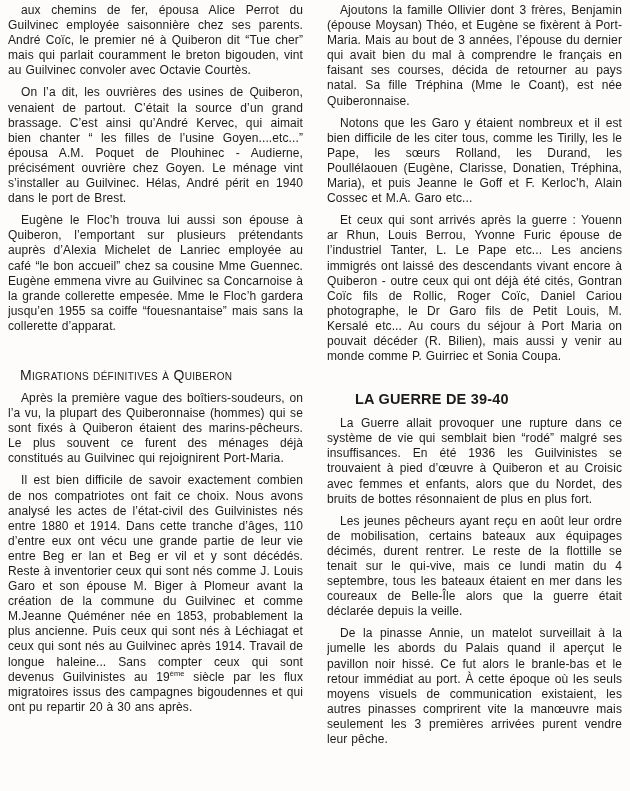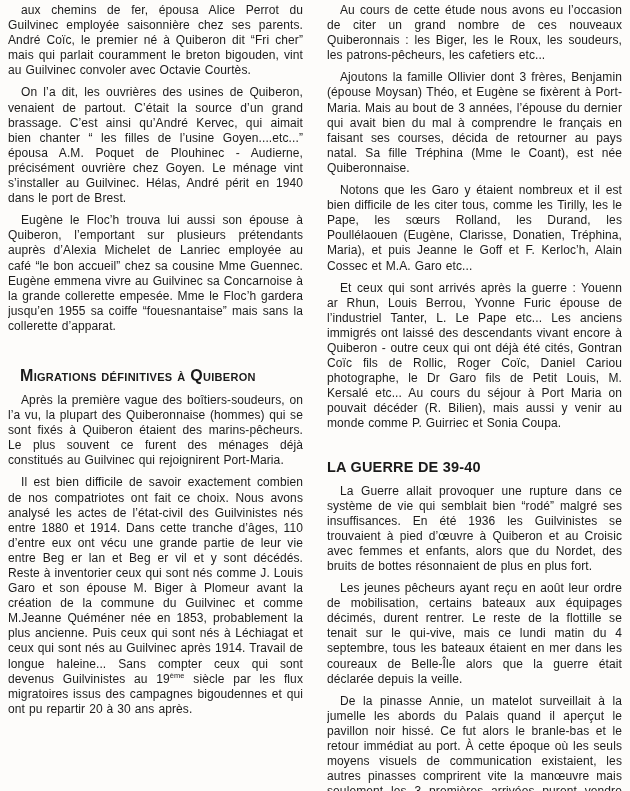--- a/index.html
+++ b/index.html
@@ -65,7 +65,7 @@
 
 <div class="page">
   <div class="column">
-      <p><span>aux chemins de fer, épousa Alice Perrot du Guilvinec employée saisonnière chez ses parents. André Coïc, le premier né à Quiberon dit “Fri cher” mais qui parlait couramment le breton bigouden, vint au Guilvinec convoler avec Octavie Courtès.</span></p>
+      <p><span>aux chemins de fer, épousa Alice Perrot du Guilvinec employée saisonnière chez ses parents. André Coïc, le premier né à Quiberon dit “Tue cher” mais qui parlait couramment le breton bigouden, vint au Guilvinec convoler avec Octavie Courtès.</span></p>
       <p><span>On l’a dit, les ouvrières des usines de Quiberon, venaient de partout. C’était la source d’un grand brassage. C’est ainsi qu’André Kervec, qui aimait bien chanter “ les filles de l’usine Goyen....etc...” épousa A.M. Poquet de Plouhinec - Audierne, précisément ouvrière chez Goyen. Le ménage vint s’installer au Guilvinec. Hélas, André périt en 1940 dans le port de Brest.</span></p>
       <p><span>Eugène le Floc’h trouva lui aussi son épouse à Quiberon, l’emportant sur plusieurs prétendants auprès d’Alexia Michelet de Lanriec employée au café “le bon accueil” chez sa cousine Mme Guennec. Eugène emmena vivre au Guilvinec sa Concarnoise à la grande collerette empesée. Mme le Floc’h gardera jusqu’en 1955 sa coiffe “fouesnantaise” mais sans la collerette d’apparat.</span></p>
       <h2 class="h-smallcaps"><span>Migrations définitives à Quiberon</span></h2>

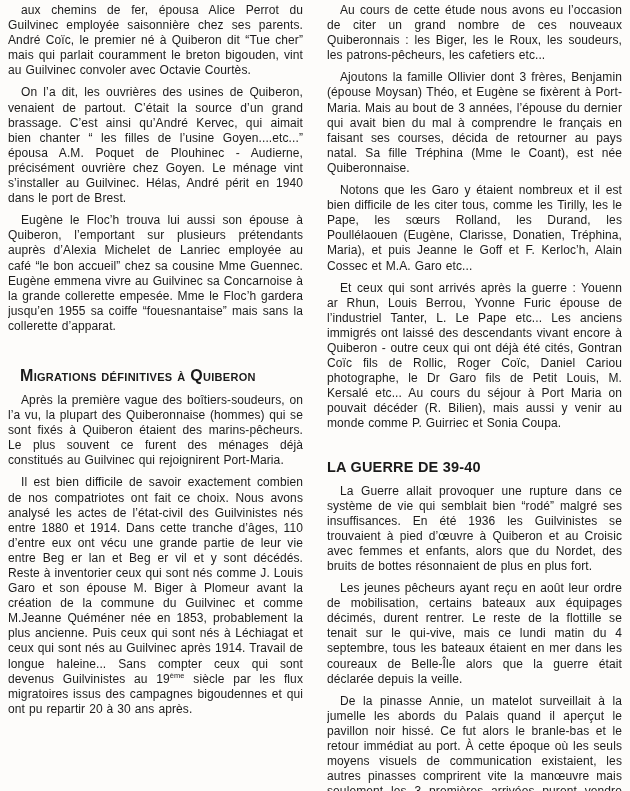--- a/index.html
+++ b/index.html
@@ -73,7 +73,6 @@
       <p><span>Il est bien difficile de savoir exactement combien de nos compatriotes ont fait ce choix. Nous avons analysé les actes de l’état-civil des Guilvinistes nés entre 1880 et 1914. Dans cette tranche d’âges, 110 d’entre eux ont vécu une grande partie de leur vie entre Beg er lan et Beg er vil et y sont décédés. Reste à inventorier ceux qui sont nés comme J. Louis Garo et son épouse M. Biger à Plomeur avant la création de la commune du Guilvinec et comme M.Jeanne Quéméner née en 1853, probablement la plus ancienne. Puis ceux qui sont nés à Léchiagat et ceux qui sont nés au Guilvinec après 1914. Travail de longue haleine... Sans compter ceux qui sont devenus Guilvinistes au 19</span><sup>ème</sup><span> siècle par les flux migratoires issus des campagnes bigoudennes et qui ont pu repartir 20 à 30 ans après.</span></p>
     </div>
   <div class="column">
-      <p><span>Au cours de cette étude nous avons eu l’occasion de citer un grand nombre de ces nouveaux Quiberonnais : les Biger, les le Roux, les soudeurs, les patrons-pêcheurs, les cafetiers etc...</span></p>
       <p><span>Ajoutons la famille Ollivier dont 3 frères, Benjamin (épouse Moysan) Théo, et Eugène se fixèrent à Port-Maria. Mais au bout de 3 années, l’épouse du dernier qui avait bien du mal à comprendre le français en faisant ses courses, décida de retourner au pays natal. Sa fille Tréphina (Mme le Coant), est née Quiberonnaise.</span></p>
       <p><span>Notons que les Garo y étaient nombreux et il est bien difficile de les citer tous, comme les Tirilly, les le Pape, les sœurs Rolland, les Durand, les Poullélaouen (Eugène, Clarisse, Donatien, Tréphina, Maria), et puis Jeanne le Goff et F. Kerloc’h, Alain Cossec et M.A. Garo etc...</span></p>
       <p><span>Et ceux qui sont arrivés après la guerre : Youenn ar Rhun, Louis Berrou, Yvonne Furic épouse de l’industriel Tanter, L. Le Pape etc... Les anciens immigrés ont laissé des descendants vivant encore à Quiberon - outre ceux qui ont déjà été cités, Gontran Coïc fils de Rollic, Roger Coïc, Daniel Cariou photographe, le Dr Garo fils de Petit Louis, M. Kersalé etc... Au cours du séjour à Port Maria on pouvait décéder (R. Bilien), mais aussi y venir au monde comme P. Guirriec et Sonia Coupa.</span></p>

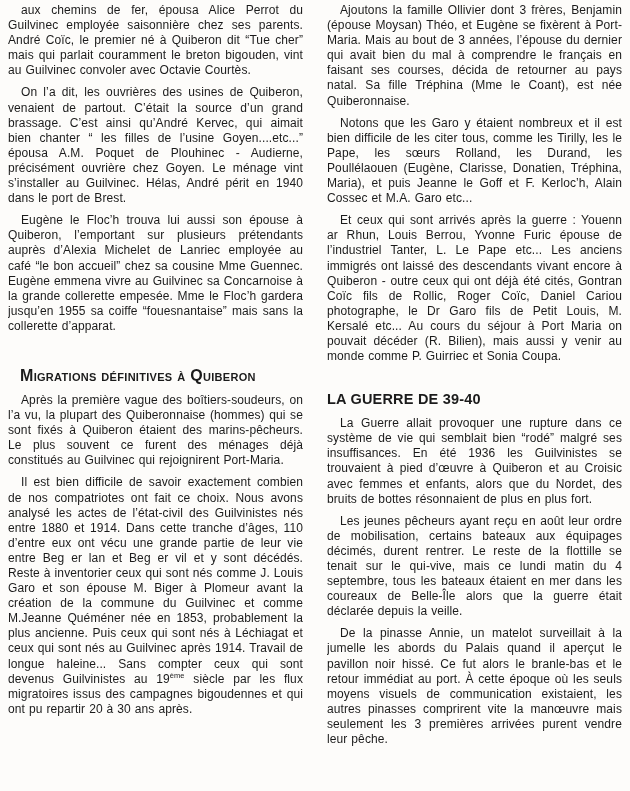--- a/index.html
+++ b/index.html
@@ -48,8 +48,8 @@
   }
   .h-smallcaps {
     font-variant: small-caps;
-    font-weight: bold;
-    font-size: 16px;
+    font-weight: normal;
+    font-size: 14px;
     letter-spacing: 0.3px;
     margin: 33px 0 8px 12px;
   }

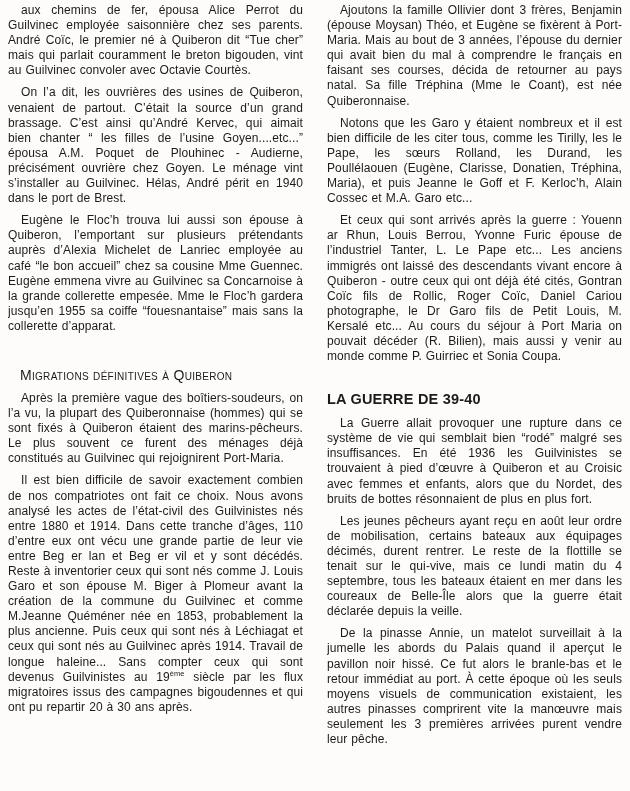--- a/index.html
+++ b/index.html
@@ -57,7 +57,7 @@
     font-weight: bold;
     font-size: 14.5px;
     letter-spacing: 0.2px;
-    margin: 27px 0 9px 0;
+    margin: 27px 0 9px 28px;
   }
 </style>
 </head>

